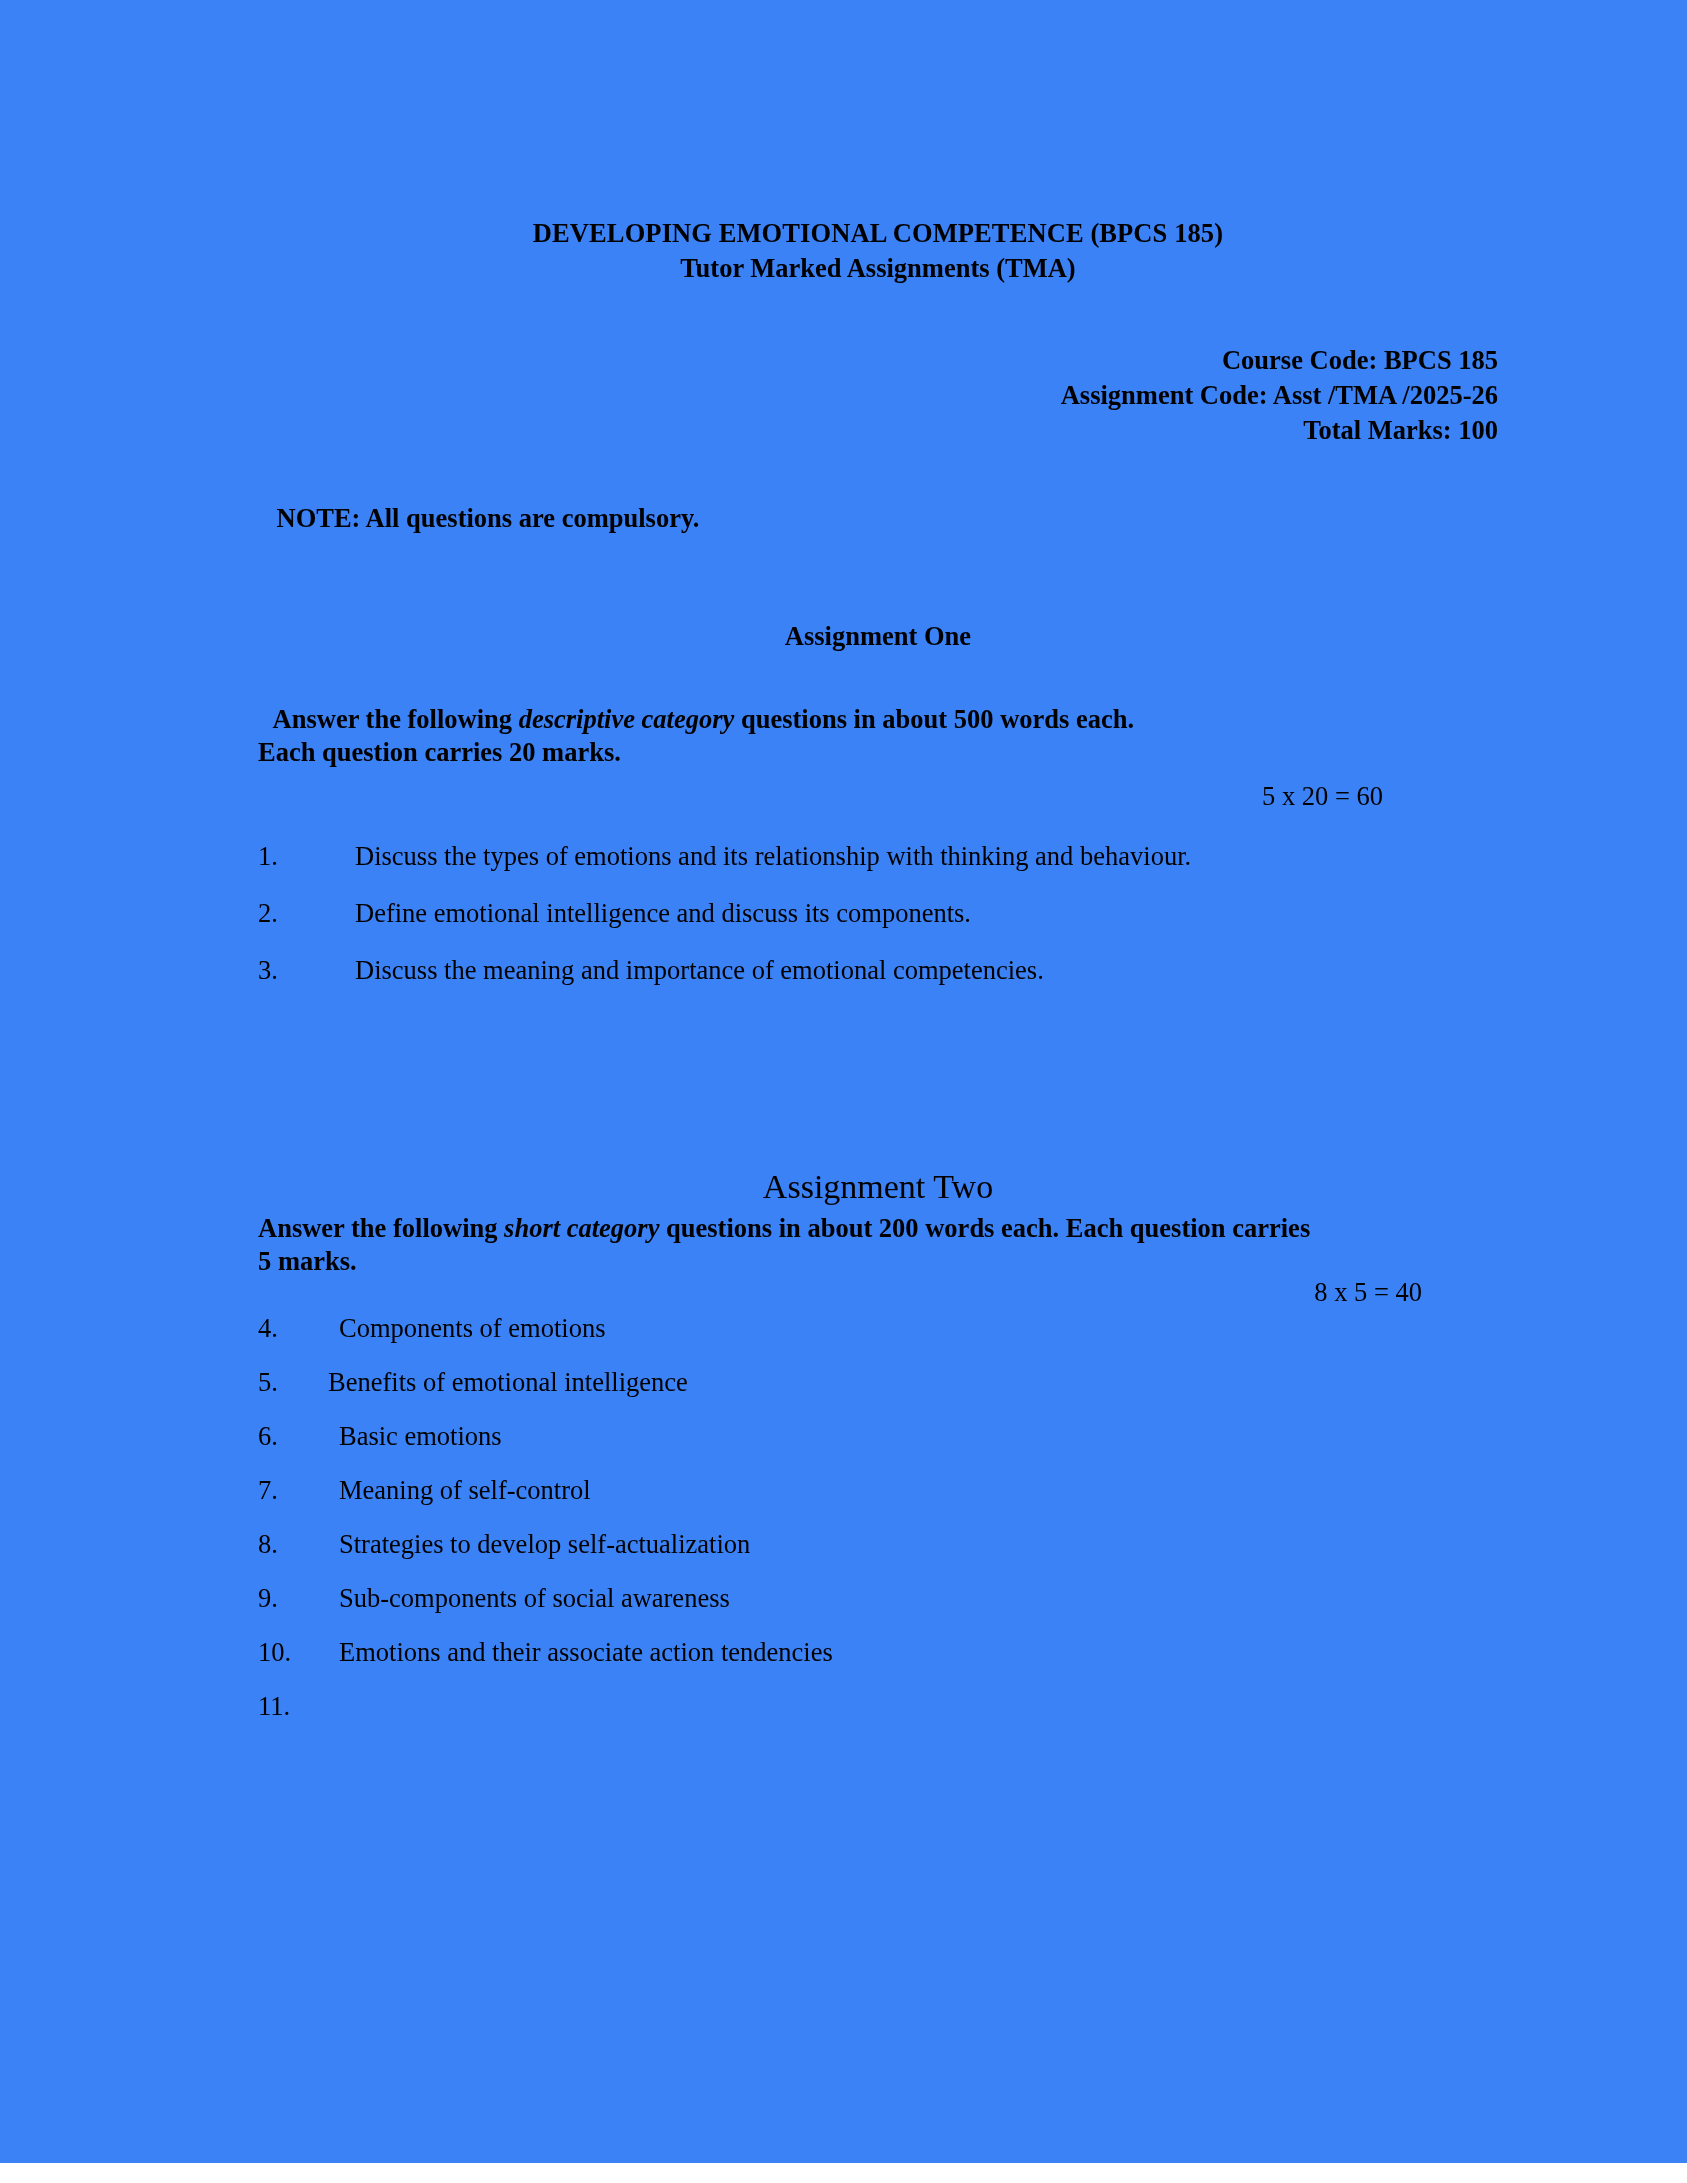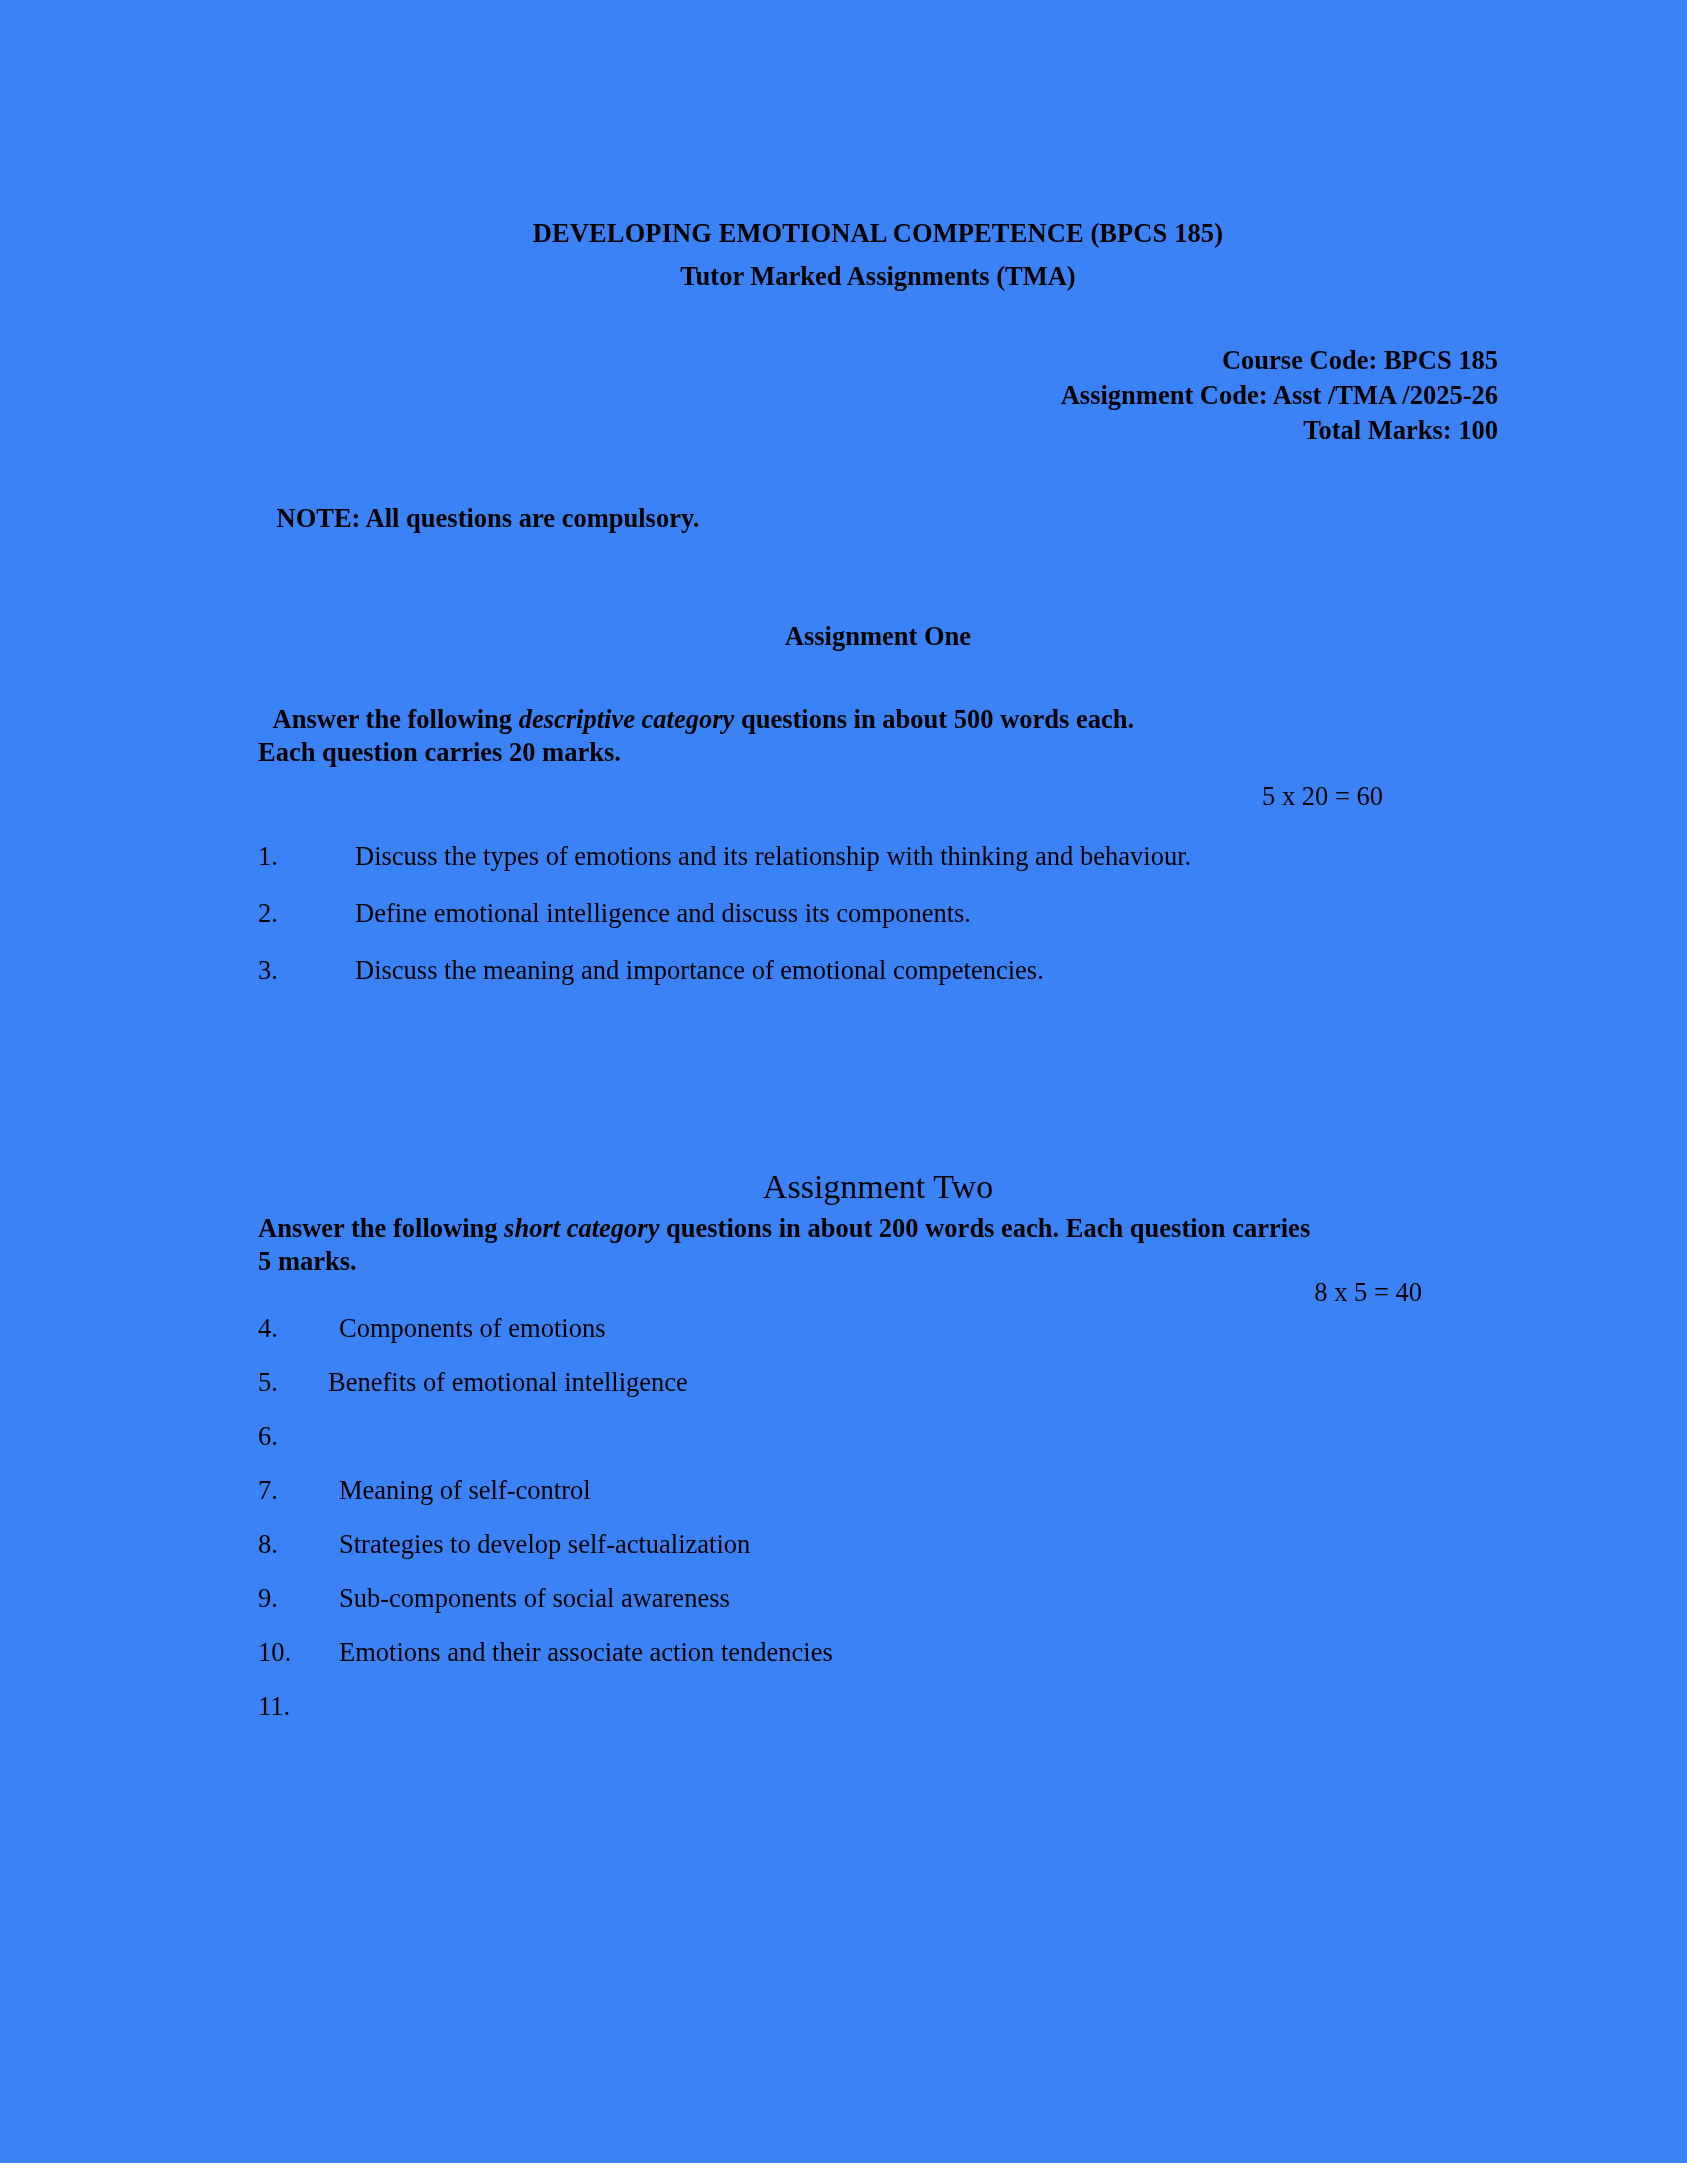--- a/index.html
+++ b/index.html
@@ -54,7 +54,7 @@
     font-size: 26.5px;
     font-weight: bold;
     line-height: 1.18;
-    margin-top: 12px;
+    margin-top: 4px;
     white-space: nowrap;
   }
 

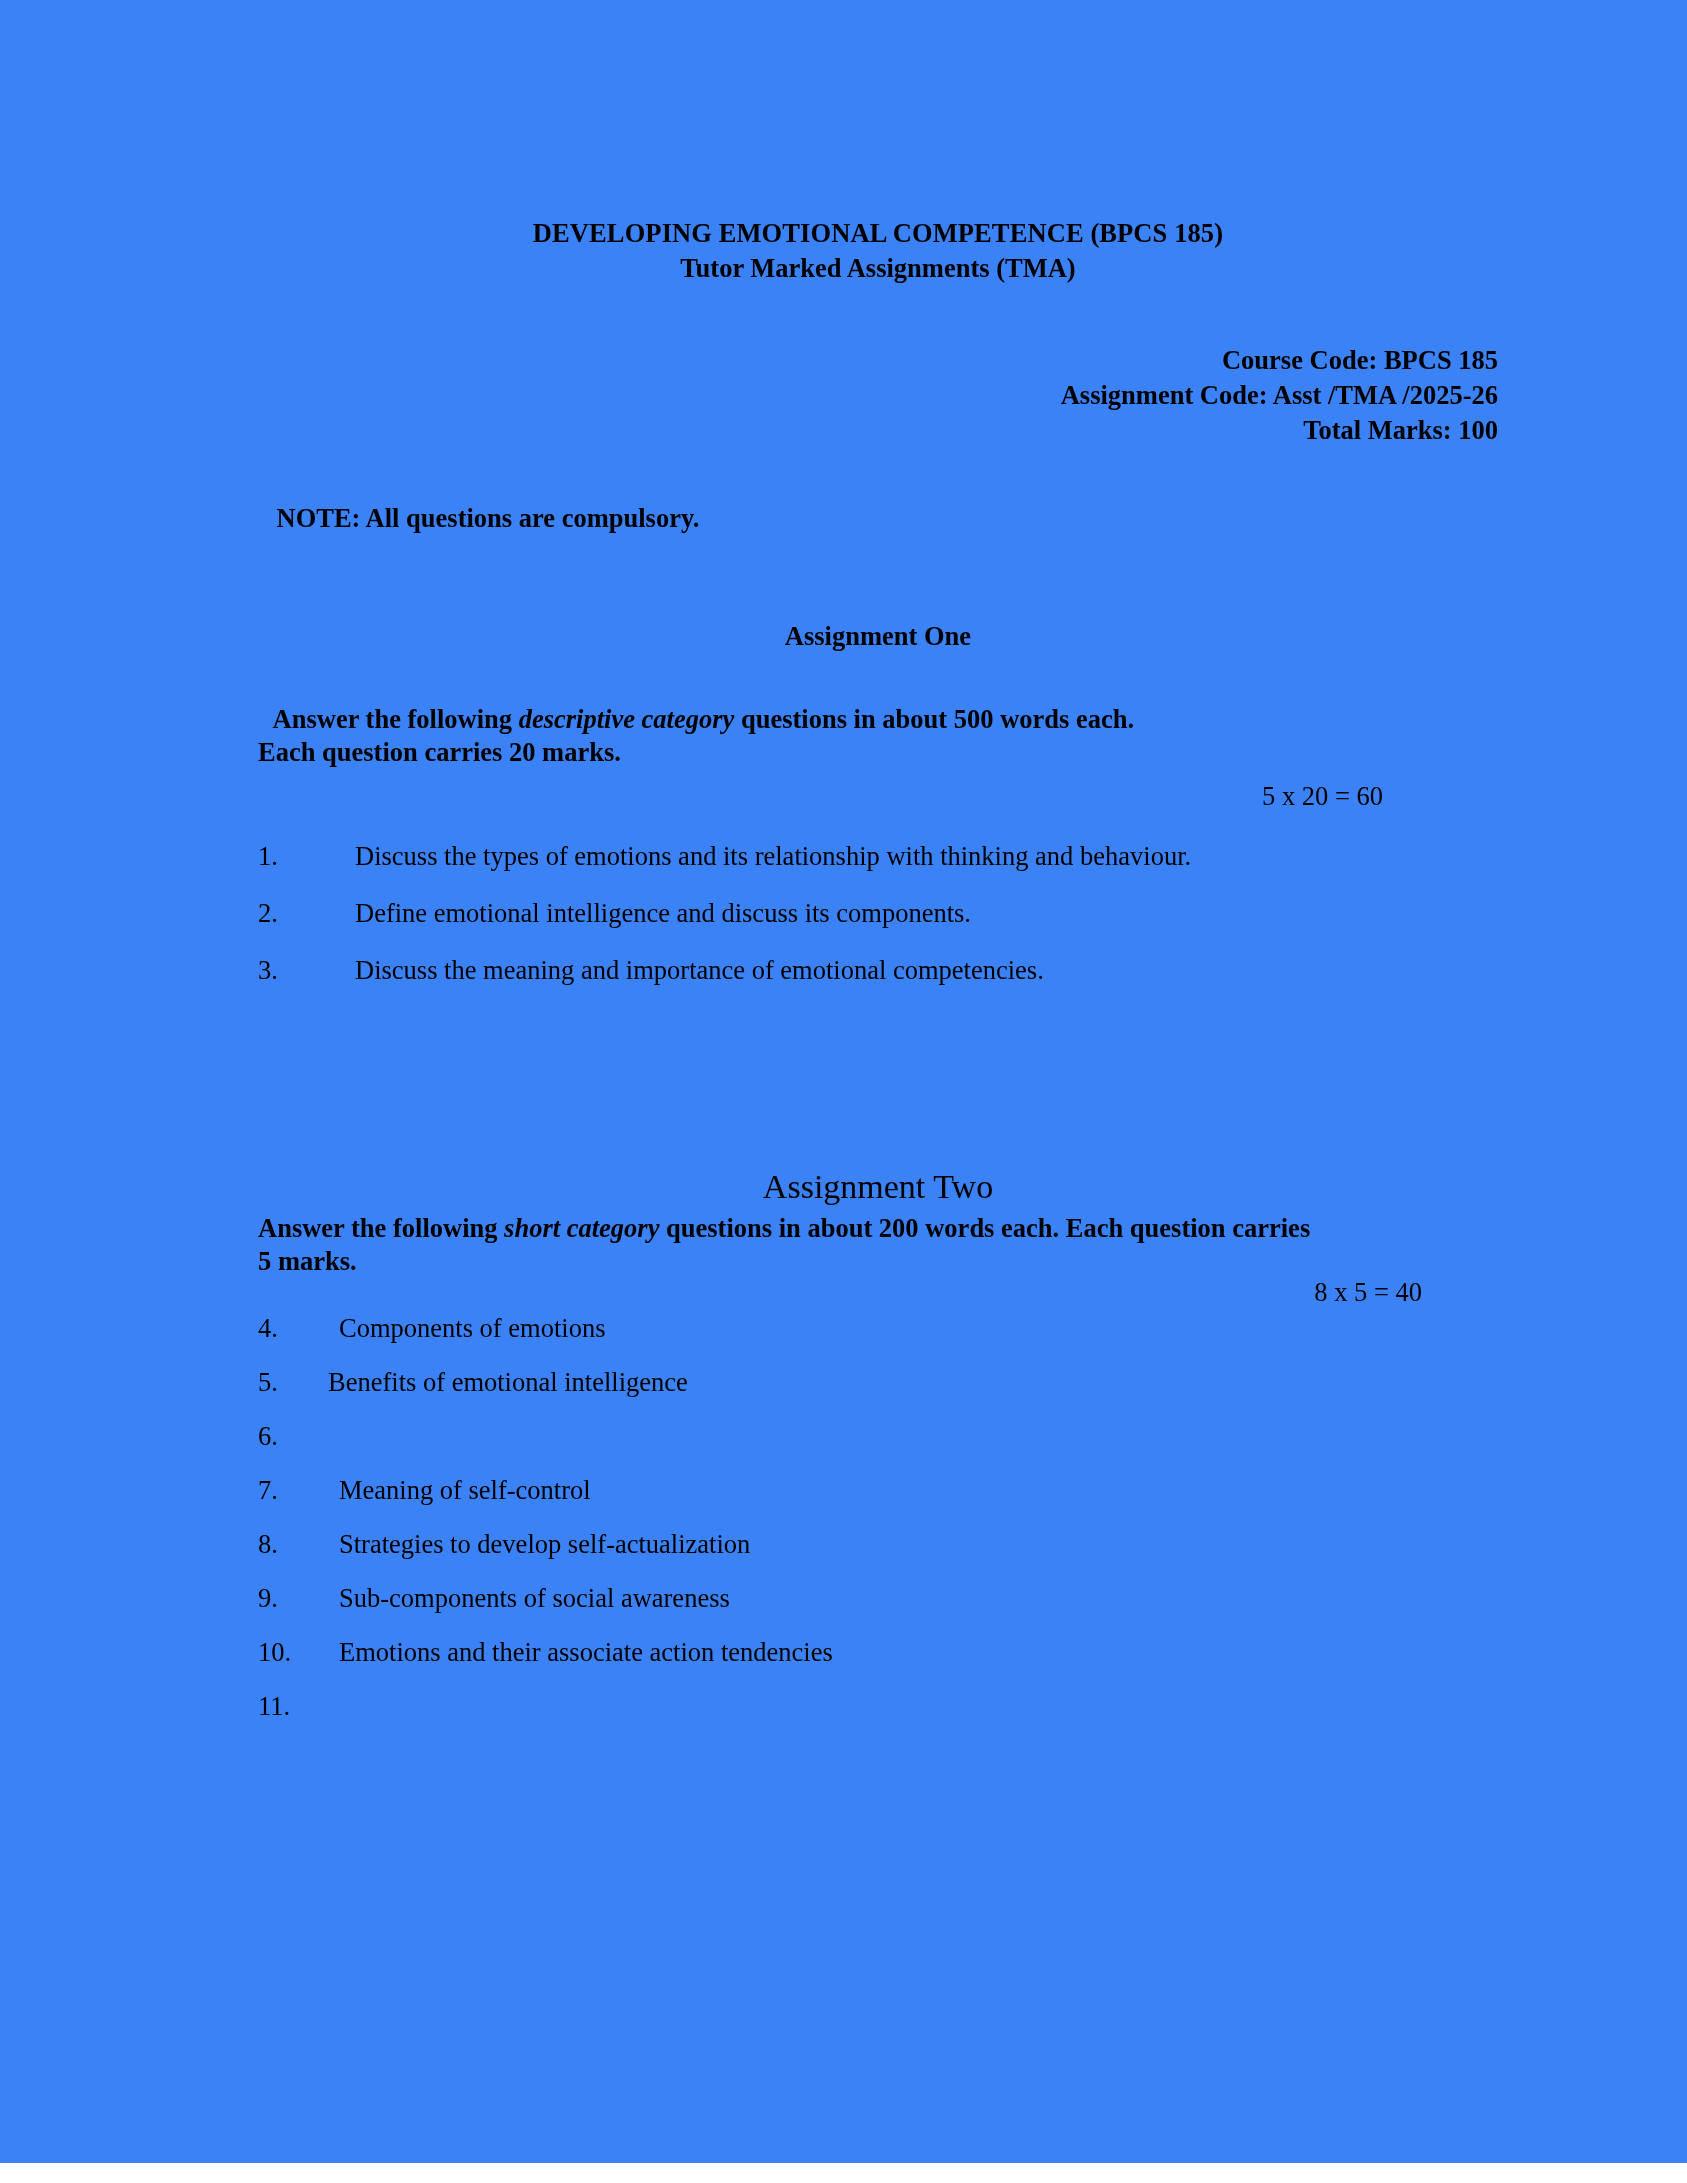--- a/index.html
+++ b/index.html
@@ -268,6 +268,7 @@
       </div>
       <div class="qrow">
         <span class="qnum">6.</span>
+        <span class="qtext">Basic emotions</span>
       </div>
       <div class="qrow">
         <span class="qnum">7.</span>

